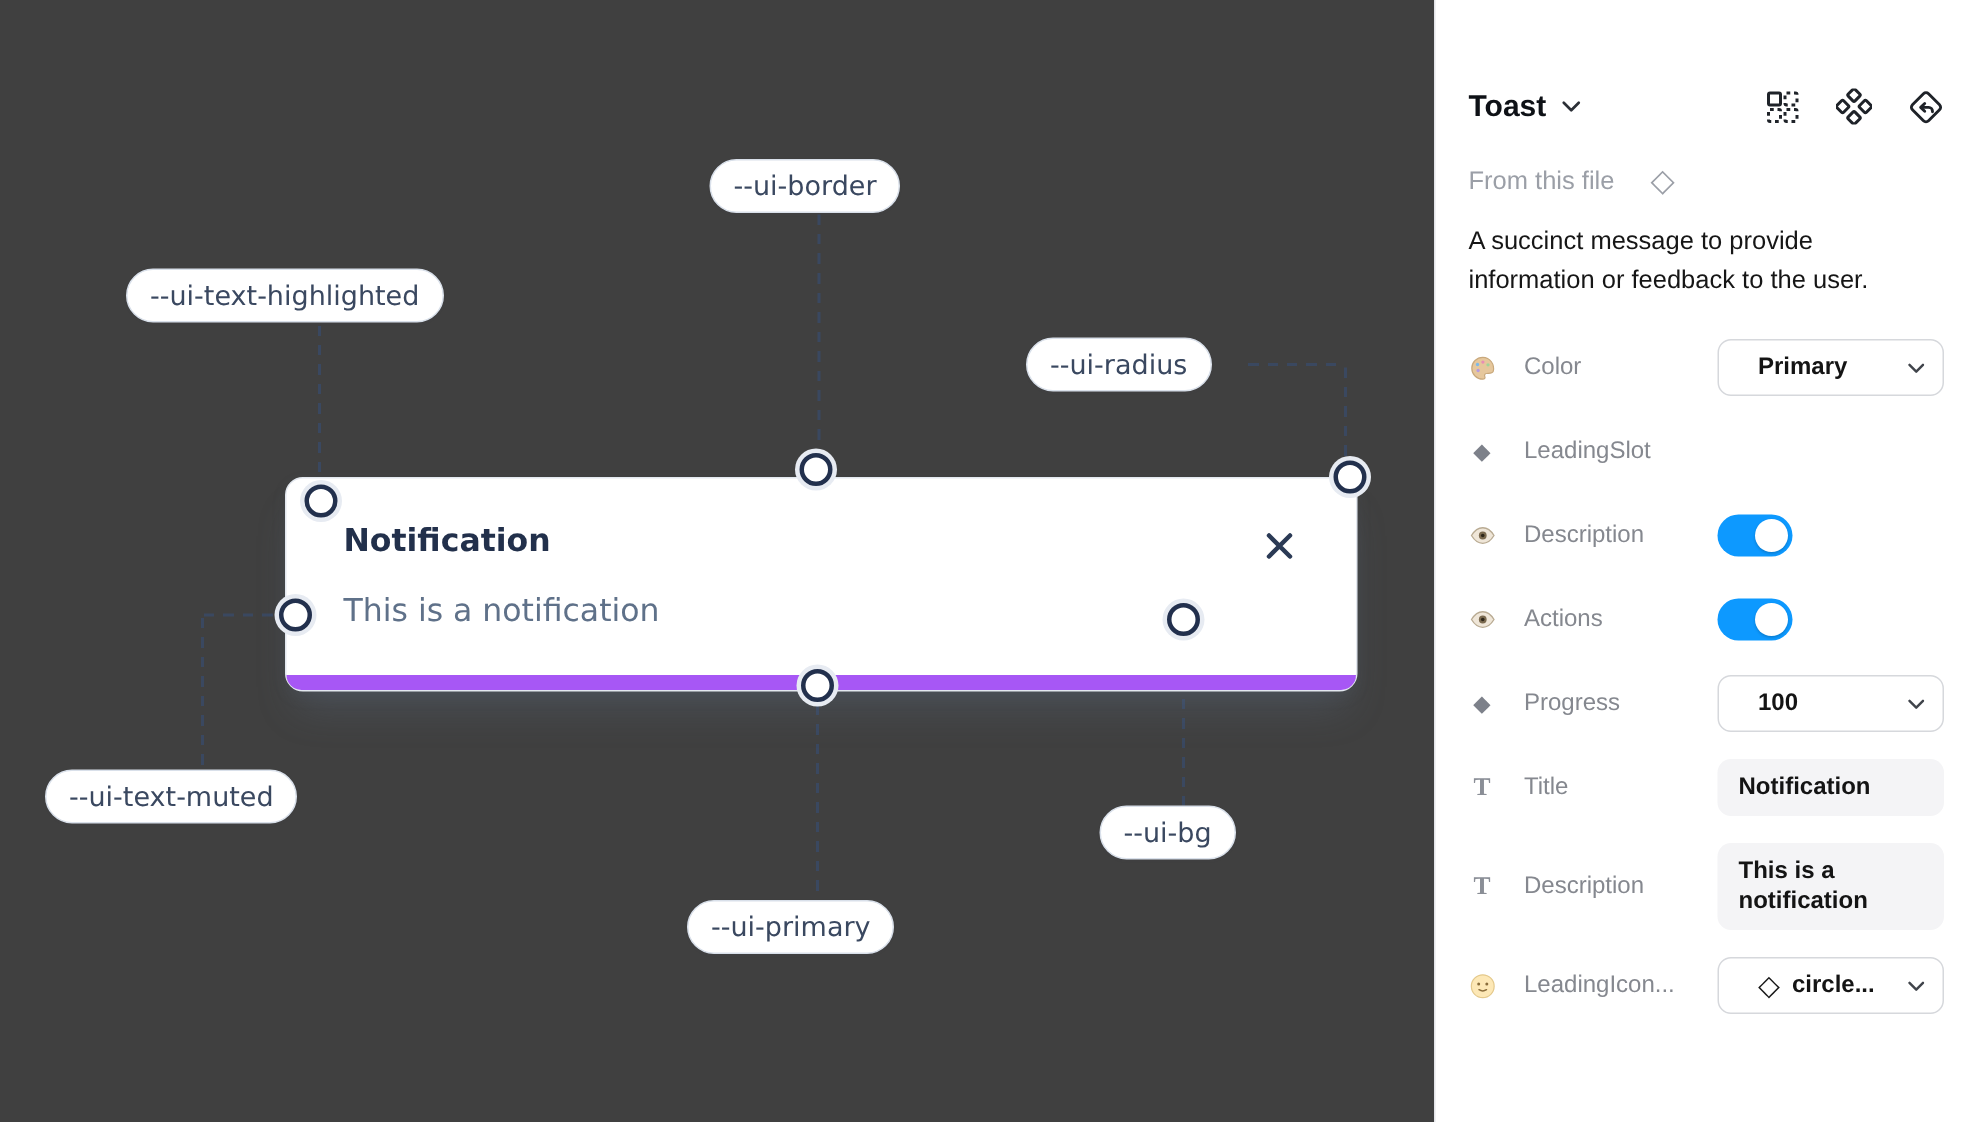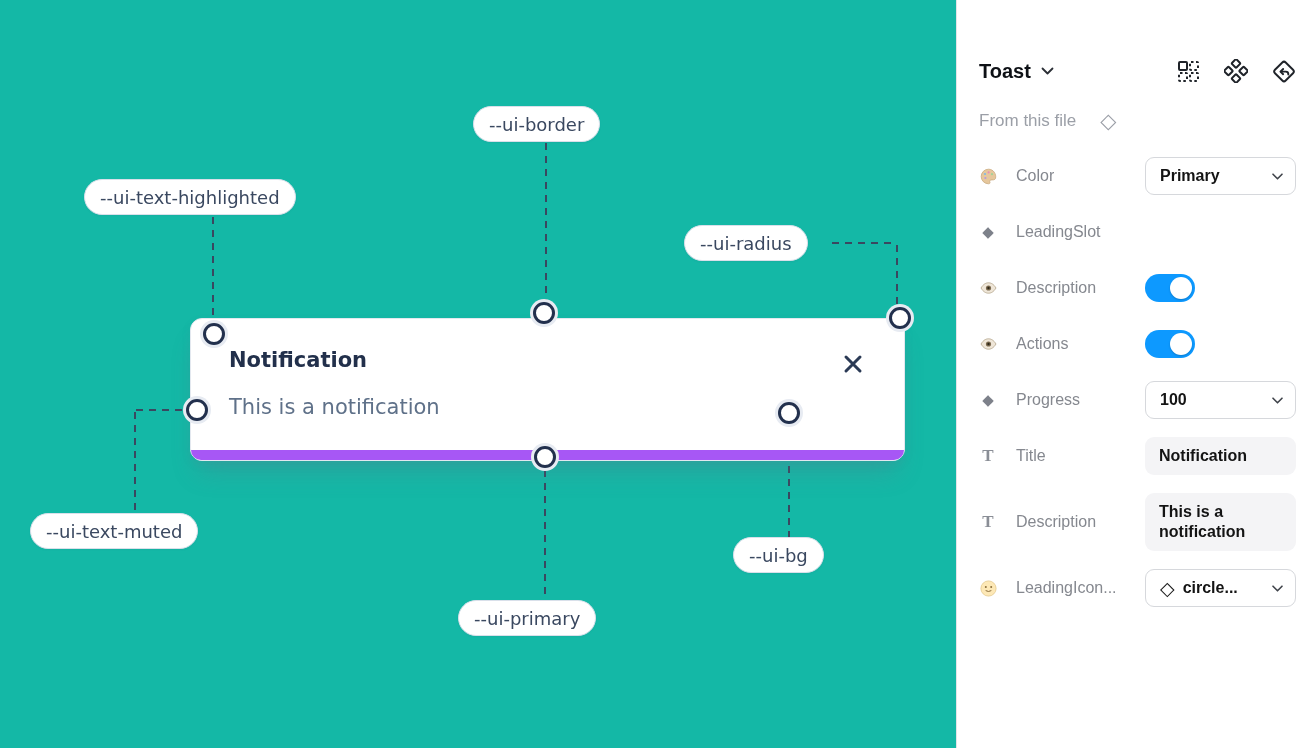--- a/index.html
+++ b/index.html
@@ -7,7 +7,7 @@
   body { font-family:"Liberation Sans", sans-serif; display:flex; background:#fff; }
 
   
-  .canvas { position:relative; width:956px; height:748px; background:#14b8a6; flex:0 0 956px; }
+  .canvas { position:relative; width:956px; height:748px; background:#404040; flex:0 0 956px; }
 
   .seg { position:absolute; }
   .seg.v { width:2px; background:repeating-linear-gradient(to bottom,#3a4860 0 7px,transparent 7px 13px); }

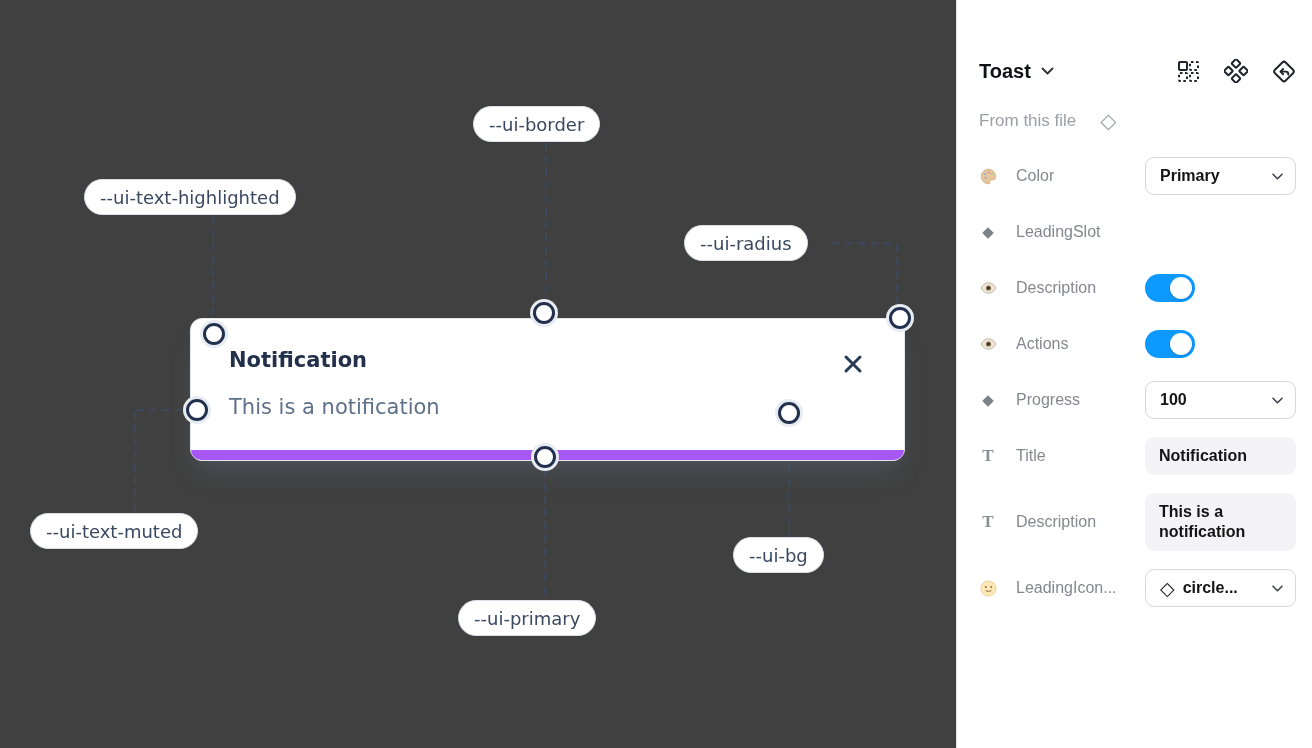--- a/index.html
+++ b/index.html
@@ -158,6 +158,7 @@
     <button class="dia">◇</button>
   </div>
 
+  <p class="p-desc">A succinct message to provide information or feedback to the user.</p>
 
   <div class="p-rows">
 

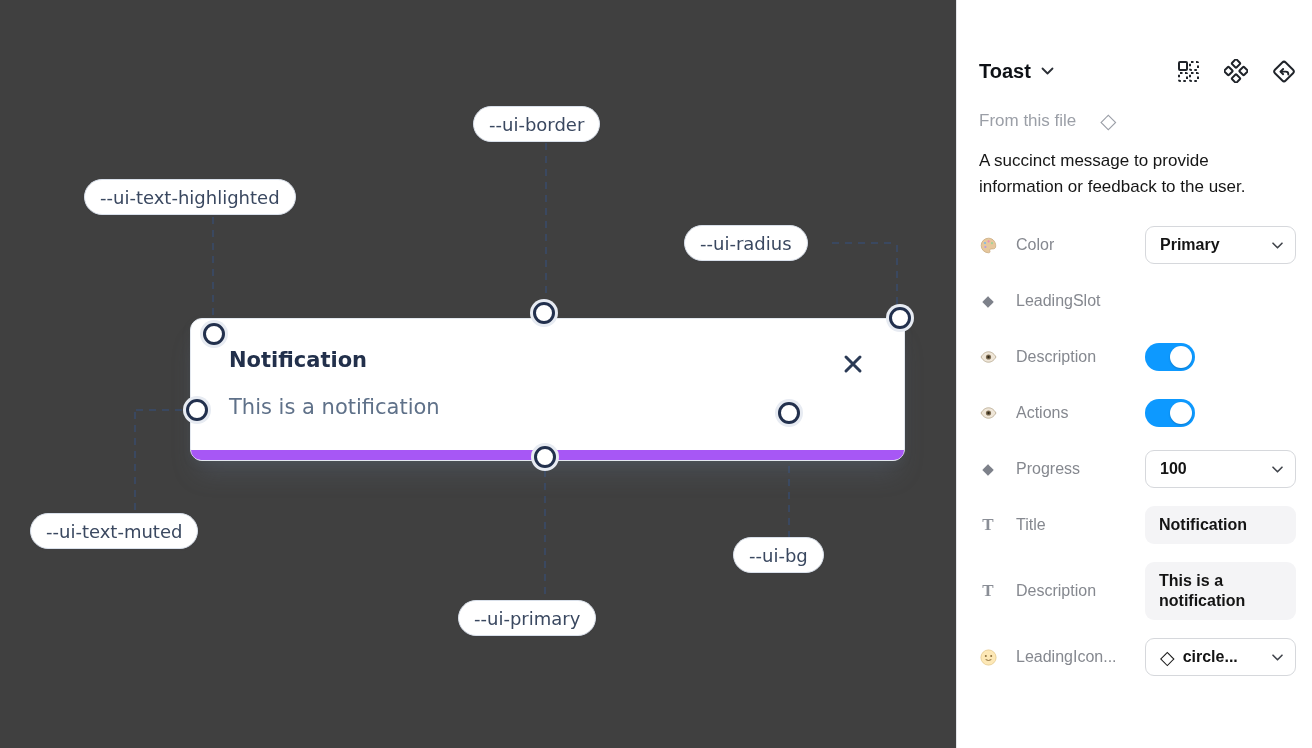--- a/index.html
+++ b/index.html
@@ -62,7 +62,7 @@
   .pcontrol { width:151px; flex:0 0 151px; display:flex; }
 
   .select { width:151px; height:38px; background:#fff; border:1px solid #d6d8dc; border-radius:9px;
-            display:flex; align-items:center; padding:0 12px 0 14px; cursor:pointer;
+            display:flex; align-items:center; padding:0 12px 0 26px; cursor:pointer;
             font-size:16px; font-weight:600; color:#141414; font-family:"Liberation Sans", sans-serif; }
   .select .val { flex:1; text-align:left; white-space:nowrap; overflow:hidden; }
   .select .dval { font-size:19px; margin-right:8px; color:#141414; font-weight:400;

